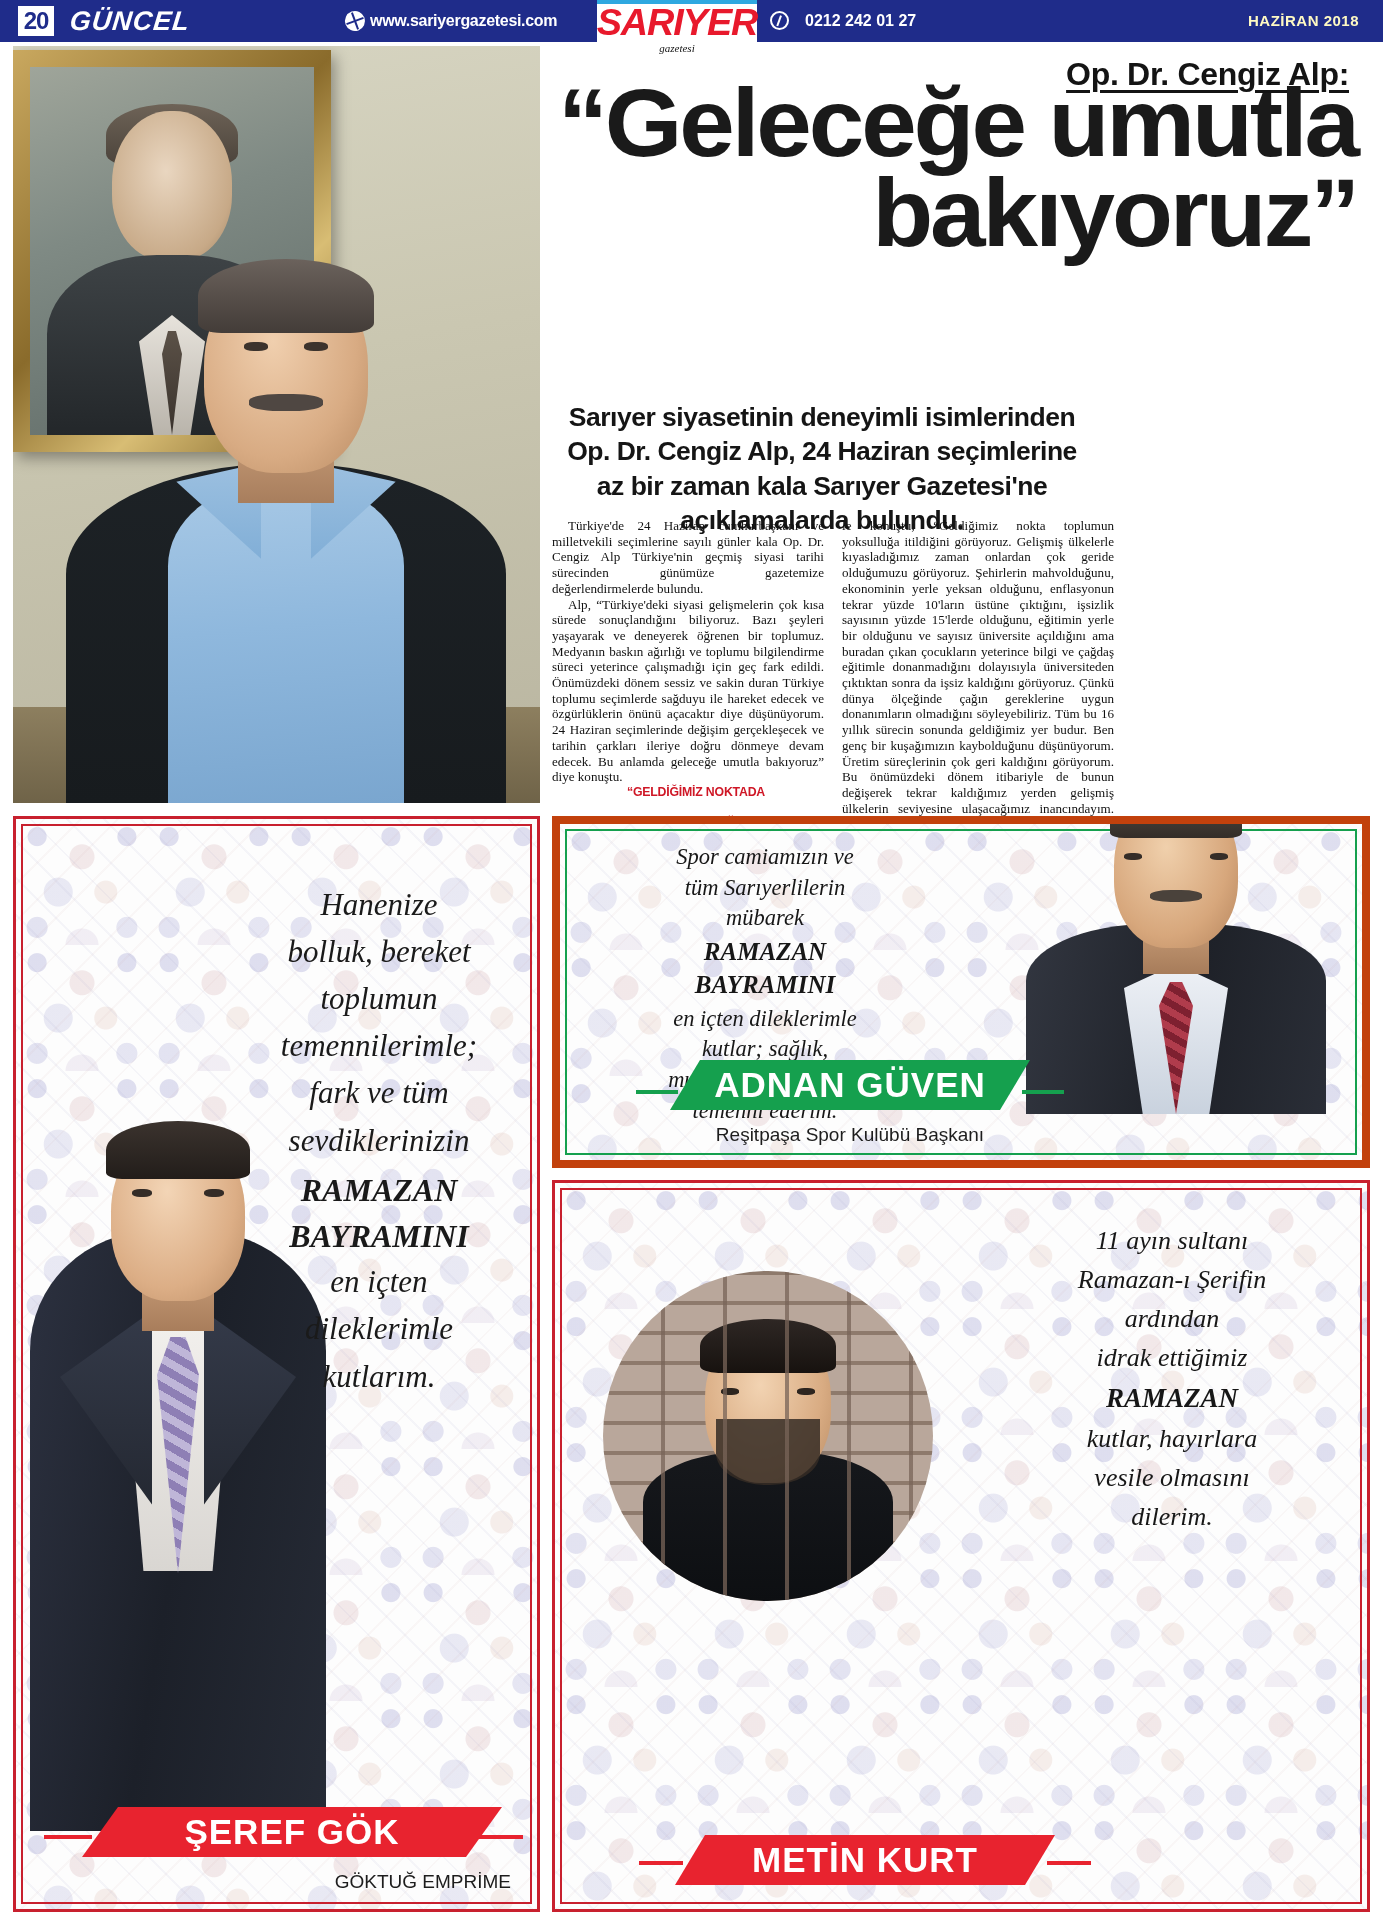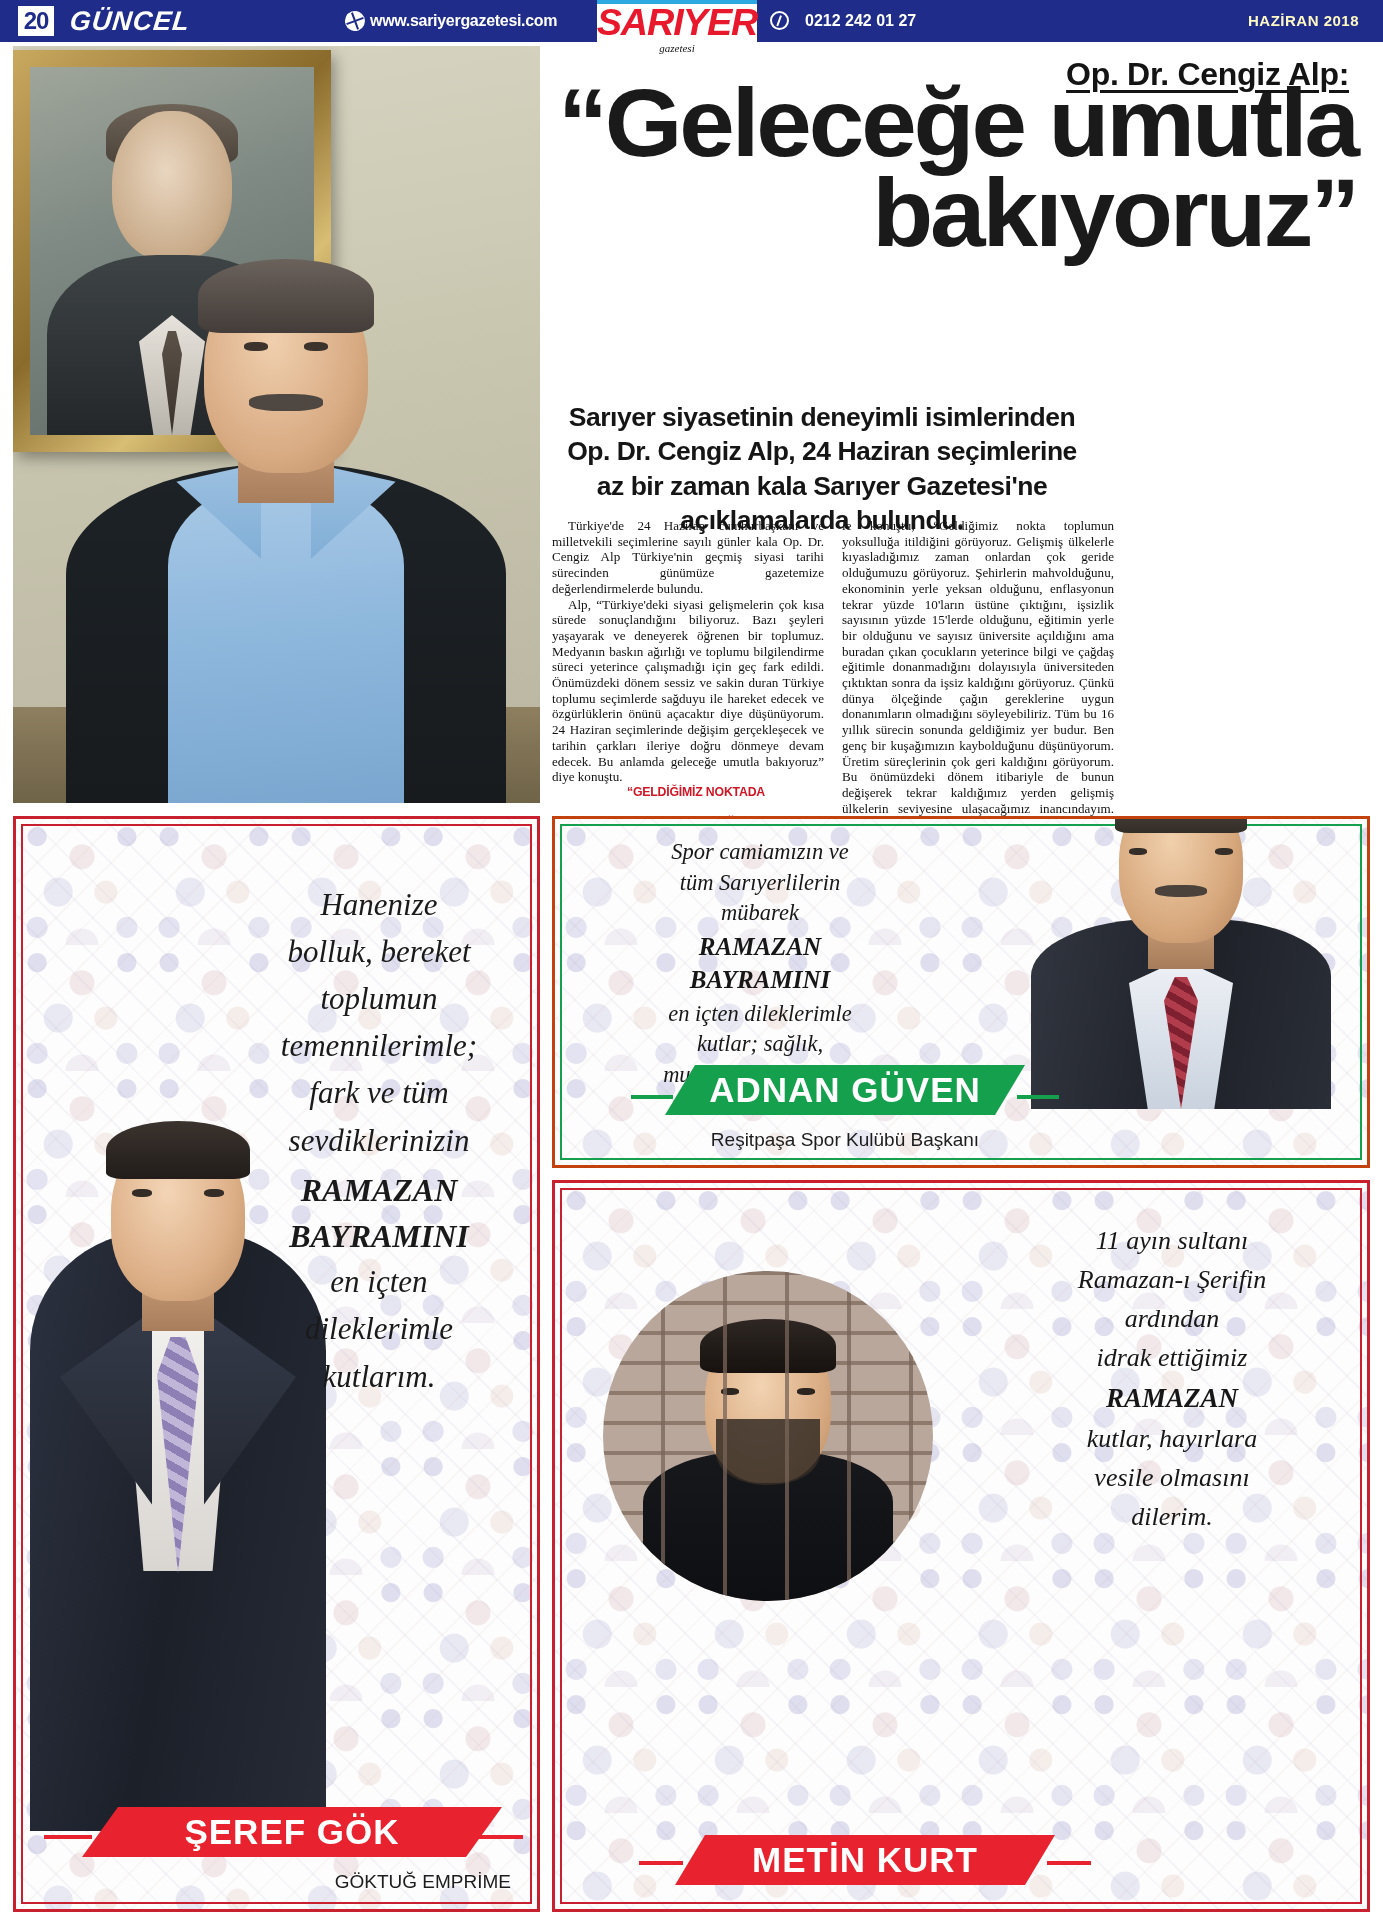--- a/index.html
+++ b/index.html
@@ -530,7 +530,7 @@
   #ad-adnan {
     left: 552px; top: 816px;
     width: 818px; height: 352px;
-    border: 3px solid #c2410c;
+    border: 8px solid #c2410c;
     background: #ffffff;
   }
   #ad-adnan .inner-border {

